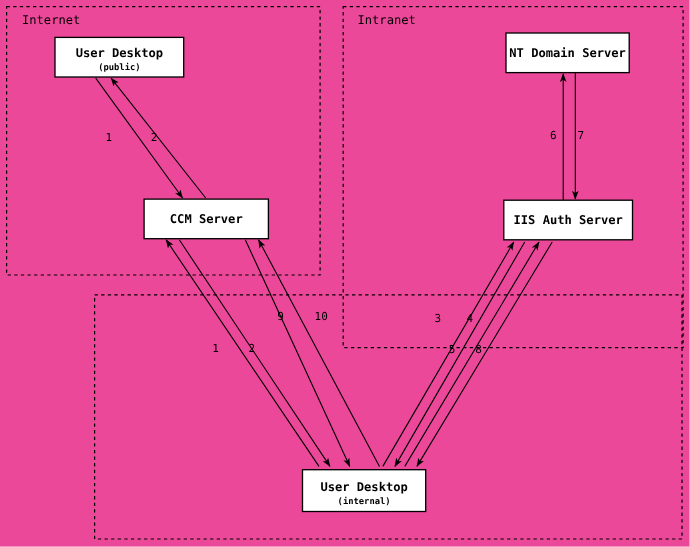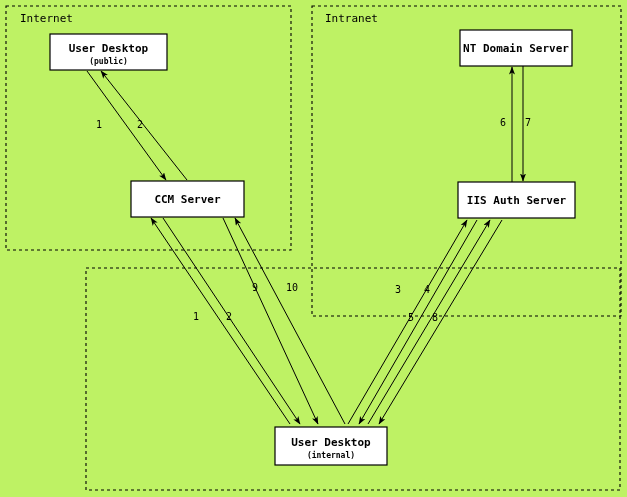--- a/index.html
+++ b/index.html
@@ -14,7 +14,7 @@
     position: relative;
     width: 627px;
     height: 497px;
-    background: #bef264;
+    background: #ec4899;
     overflow: hidden;
   }
   svg#diagram-svg {

